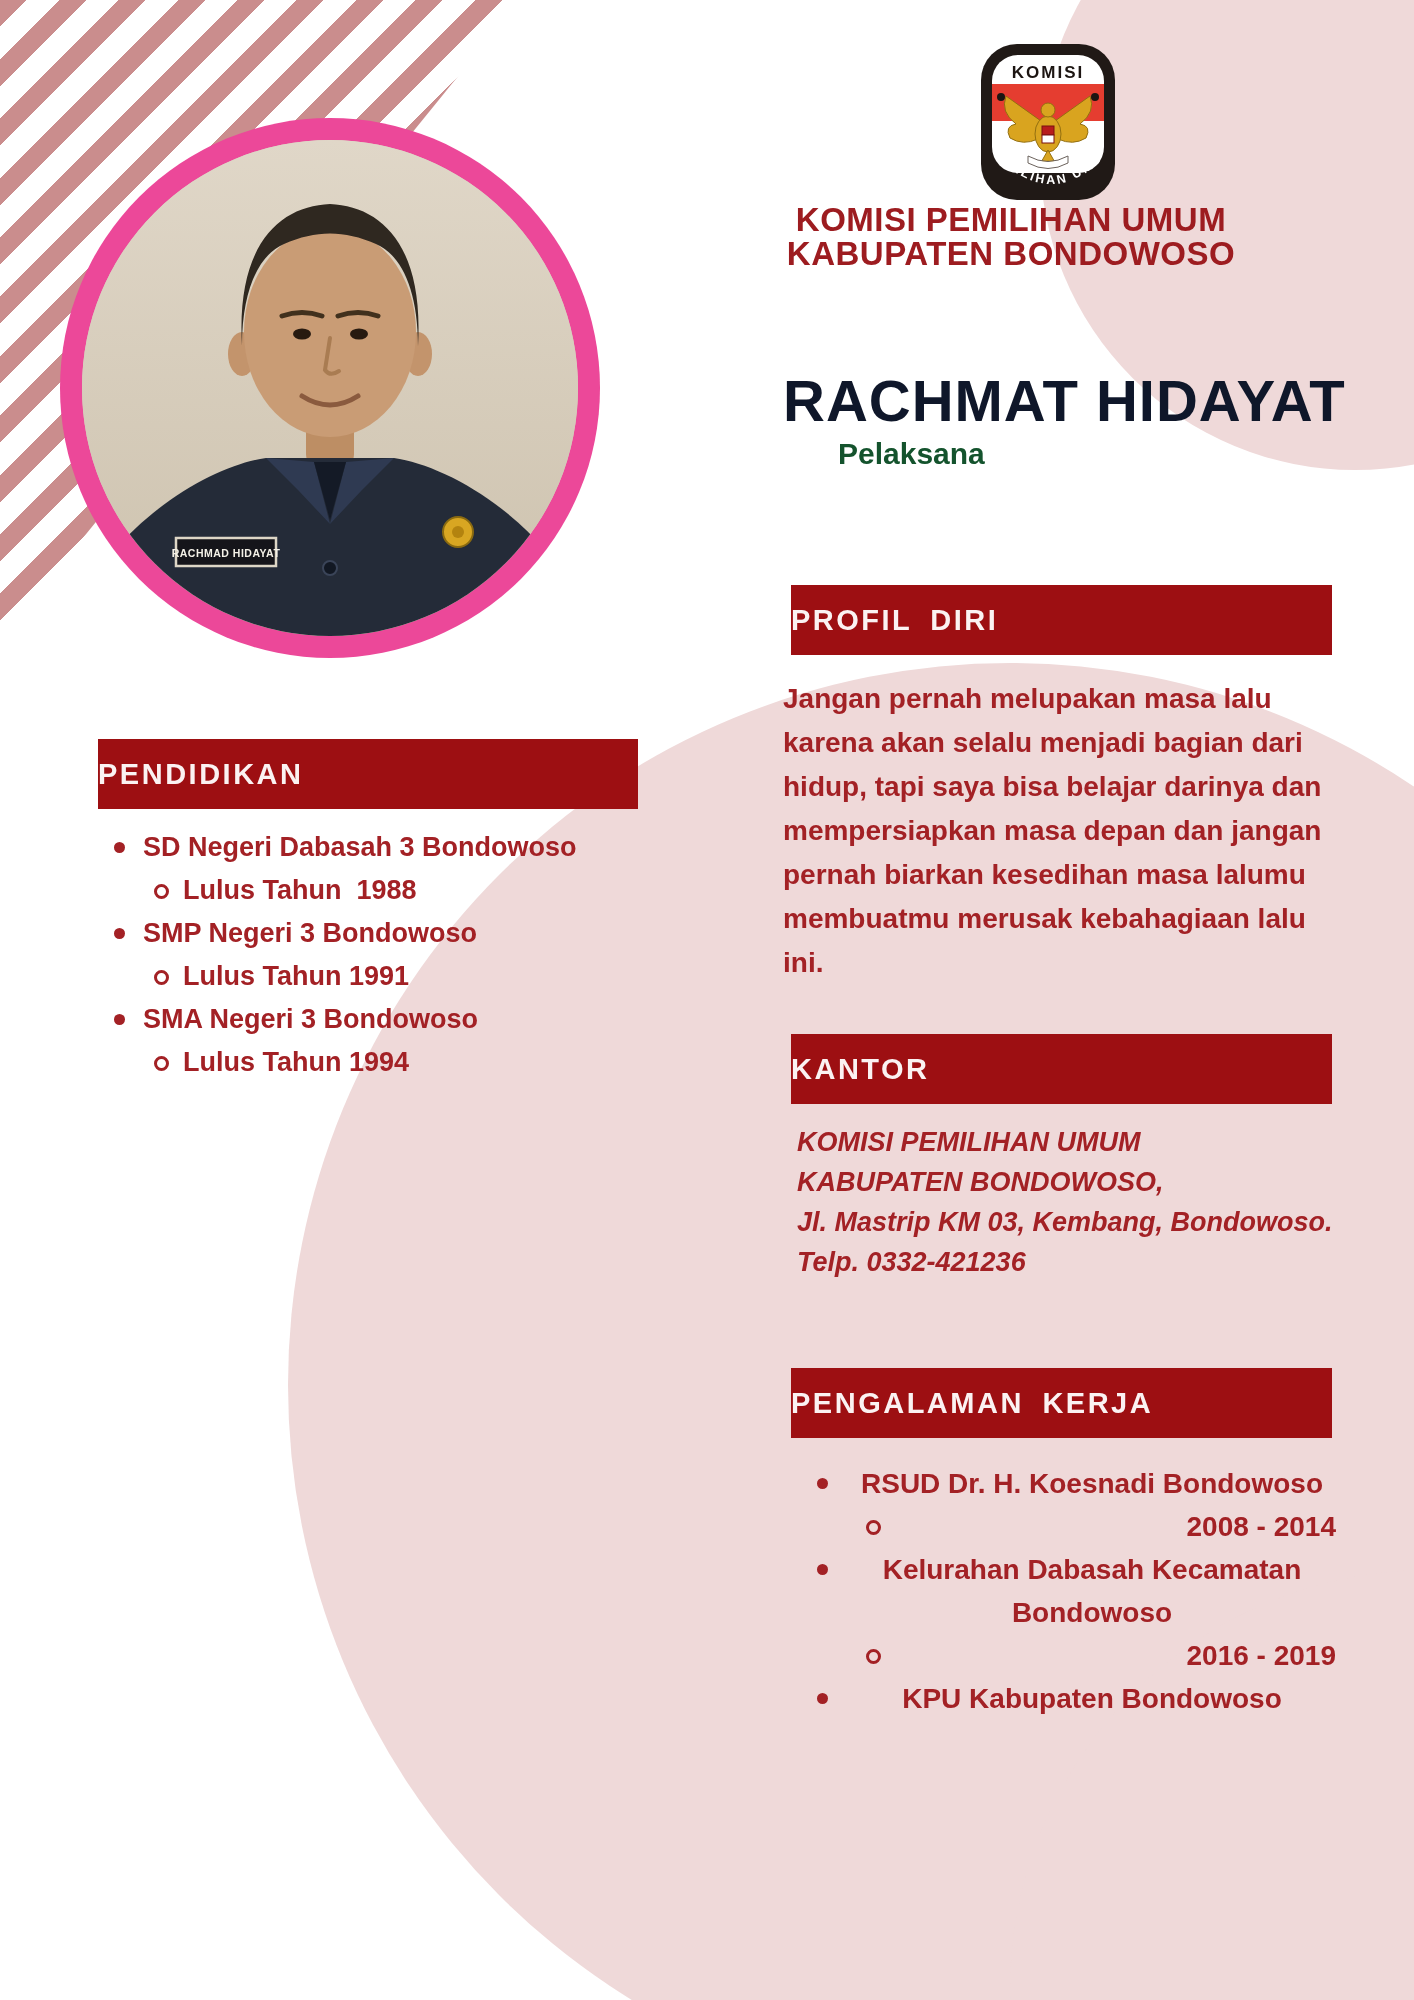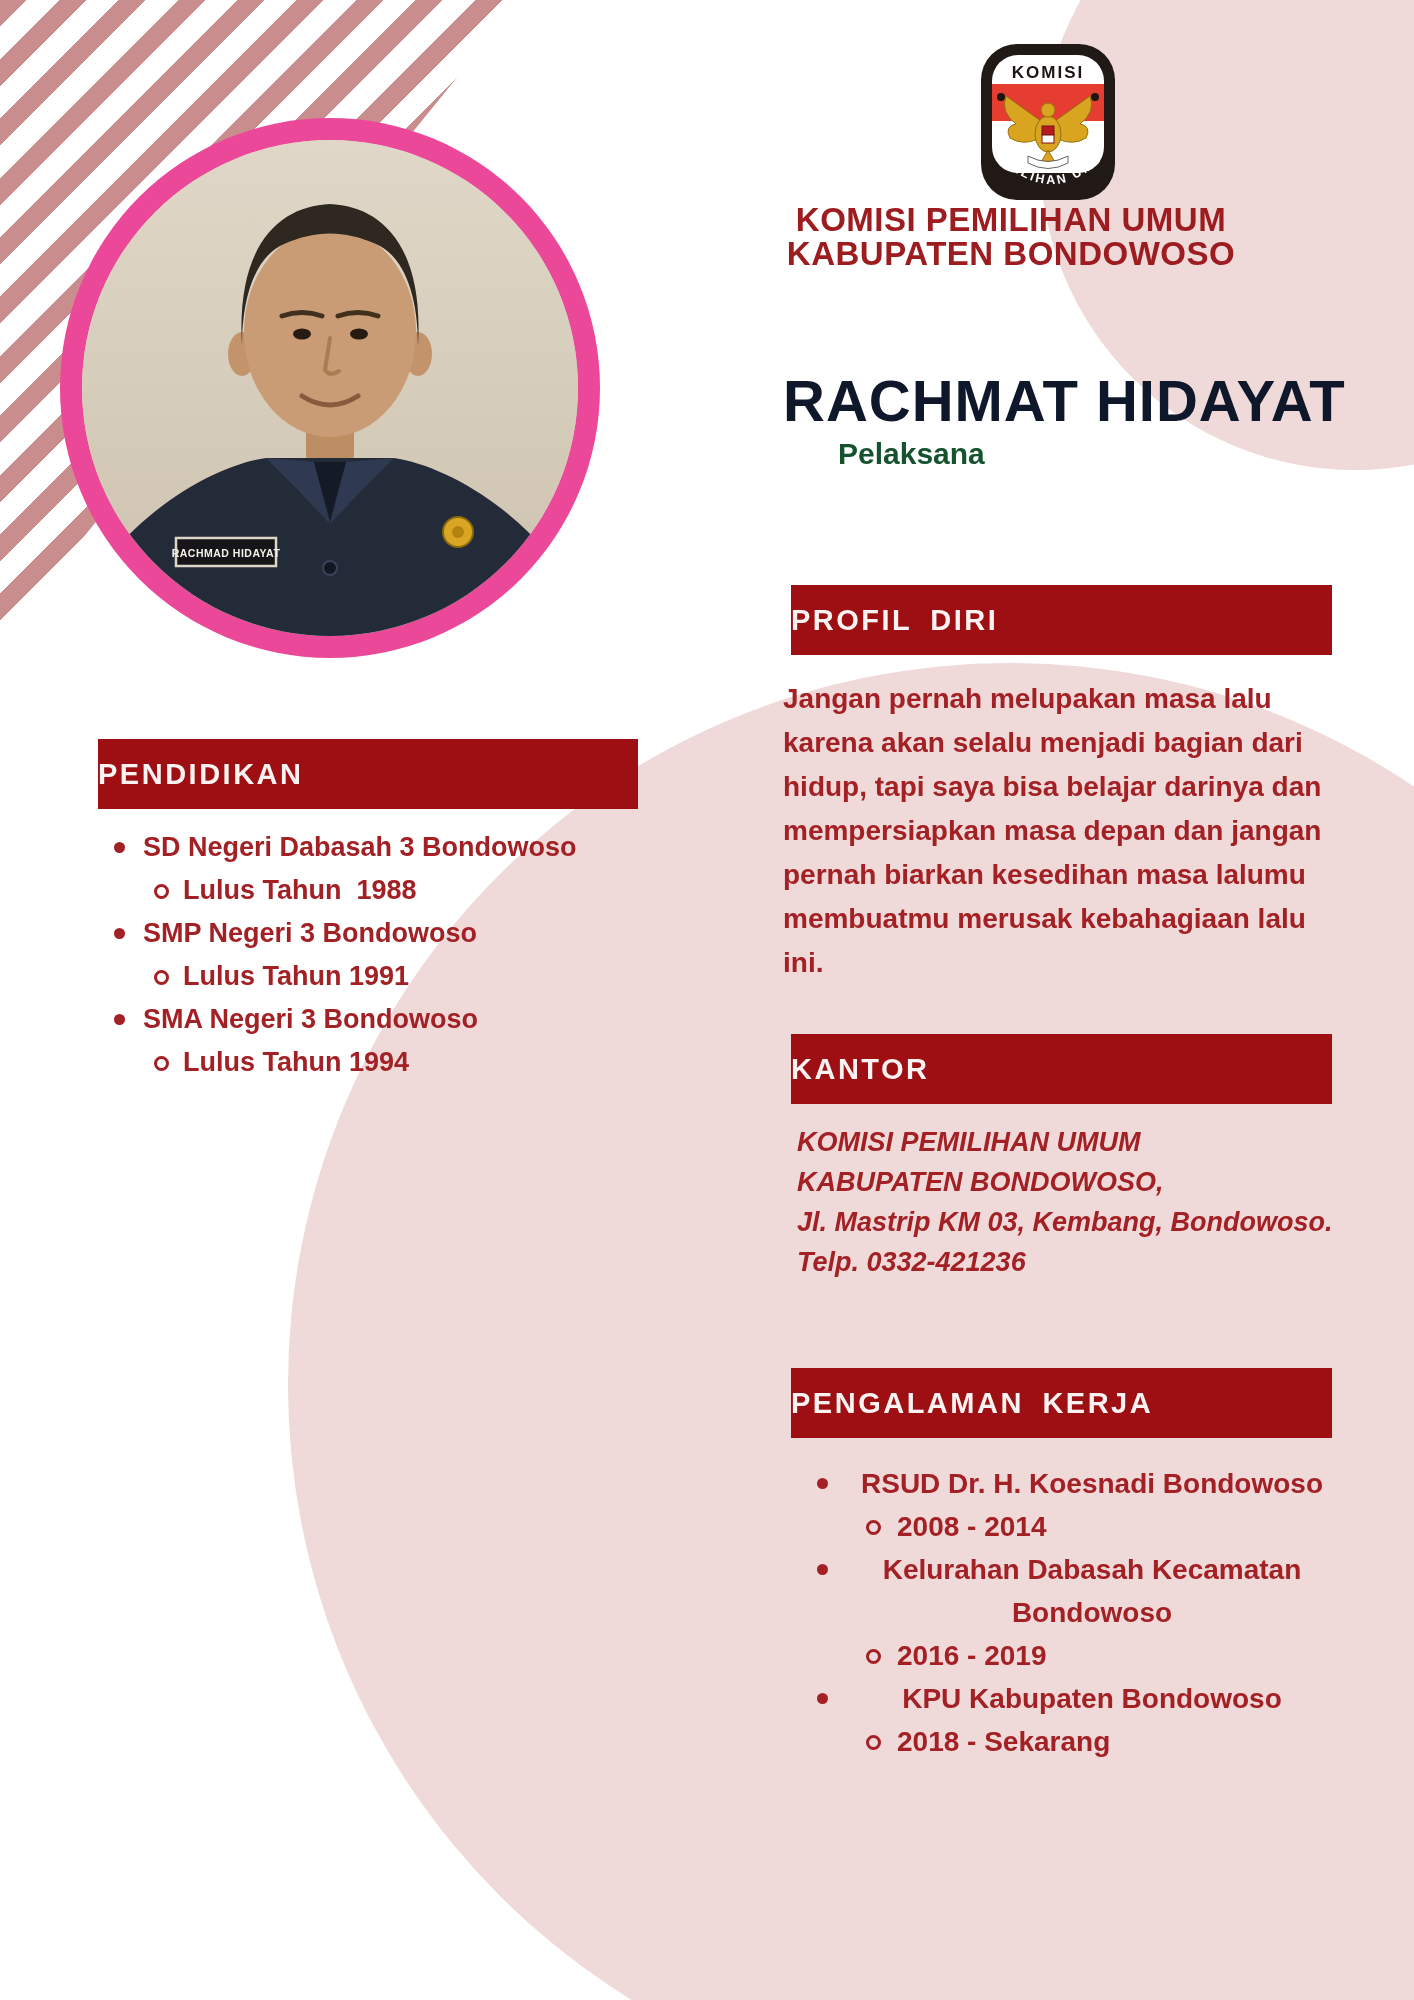--- a/index.html
+++ b/index.html
@@ -46,7 +46,7 @@
   #edu .li-main{padding-left:45px;}  #edu .li-main::before{left:16px;}
   #edu .li-sub{padding-left:85px;white-space:pre-wrap;}  #edu .li-sub::before{left:56px;}
   #work .li-main{padding-left:57px;text-align:center;} #work .li-main::before{left:26px;}
-  #work .li-sub{padding-left:106px;} #work .li-sub::before{left:75px;}
+  #work .li-sub{padding-left:106px;text-align:right;} #work .li-sub::before{left:75px;}
   svg text{font-family:"Liberation Sans","DejaVu Sans",sans-serif;}
 </style>
 </head>

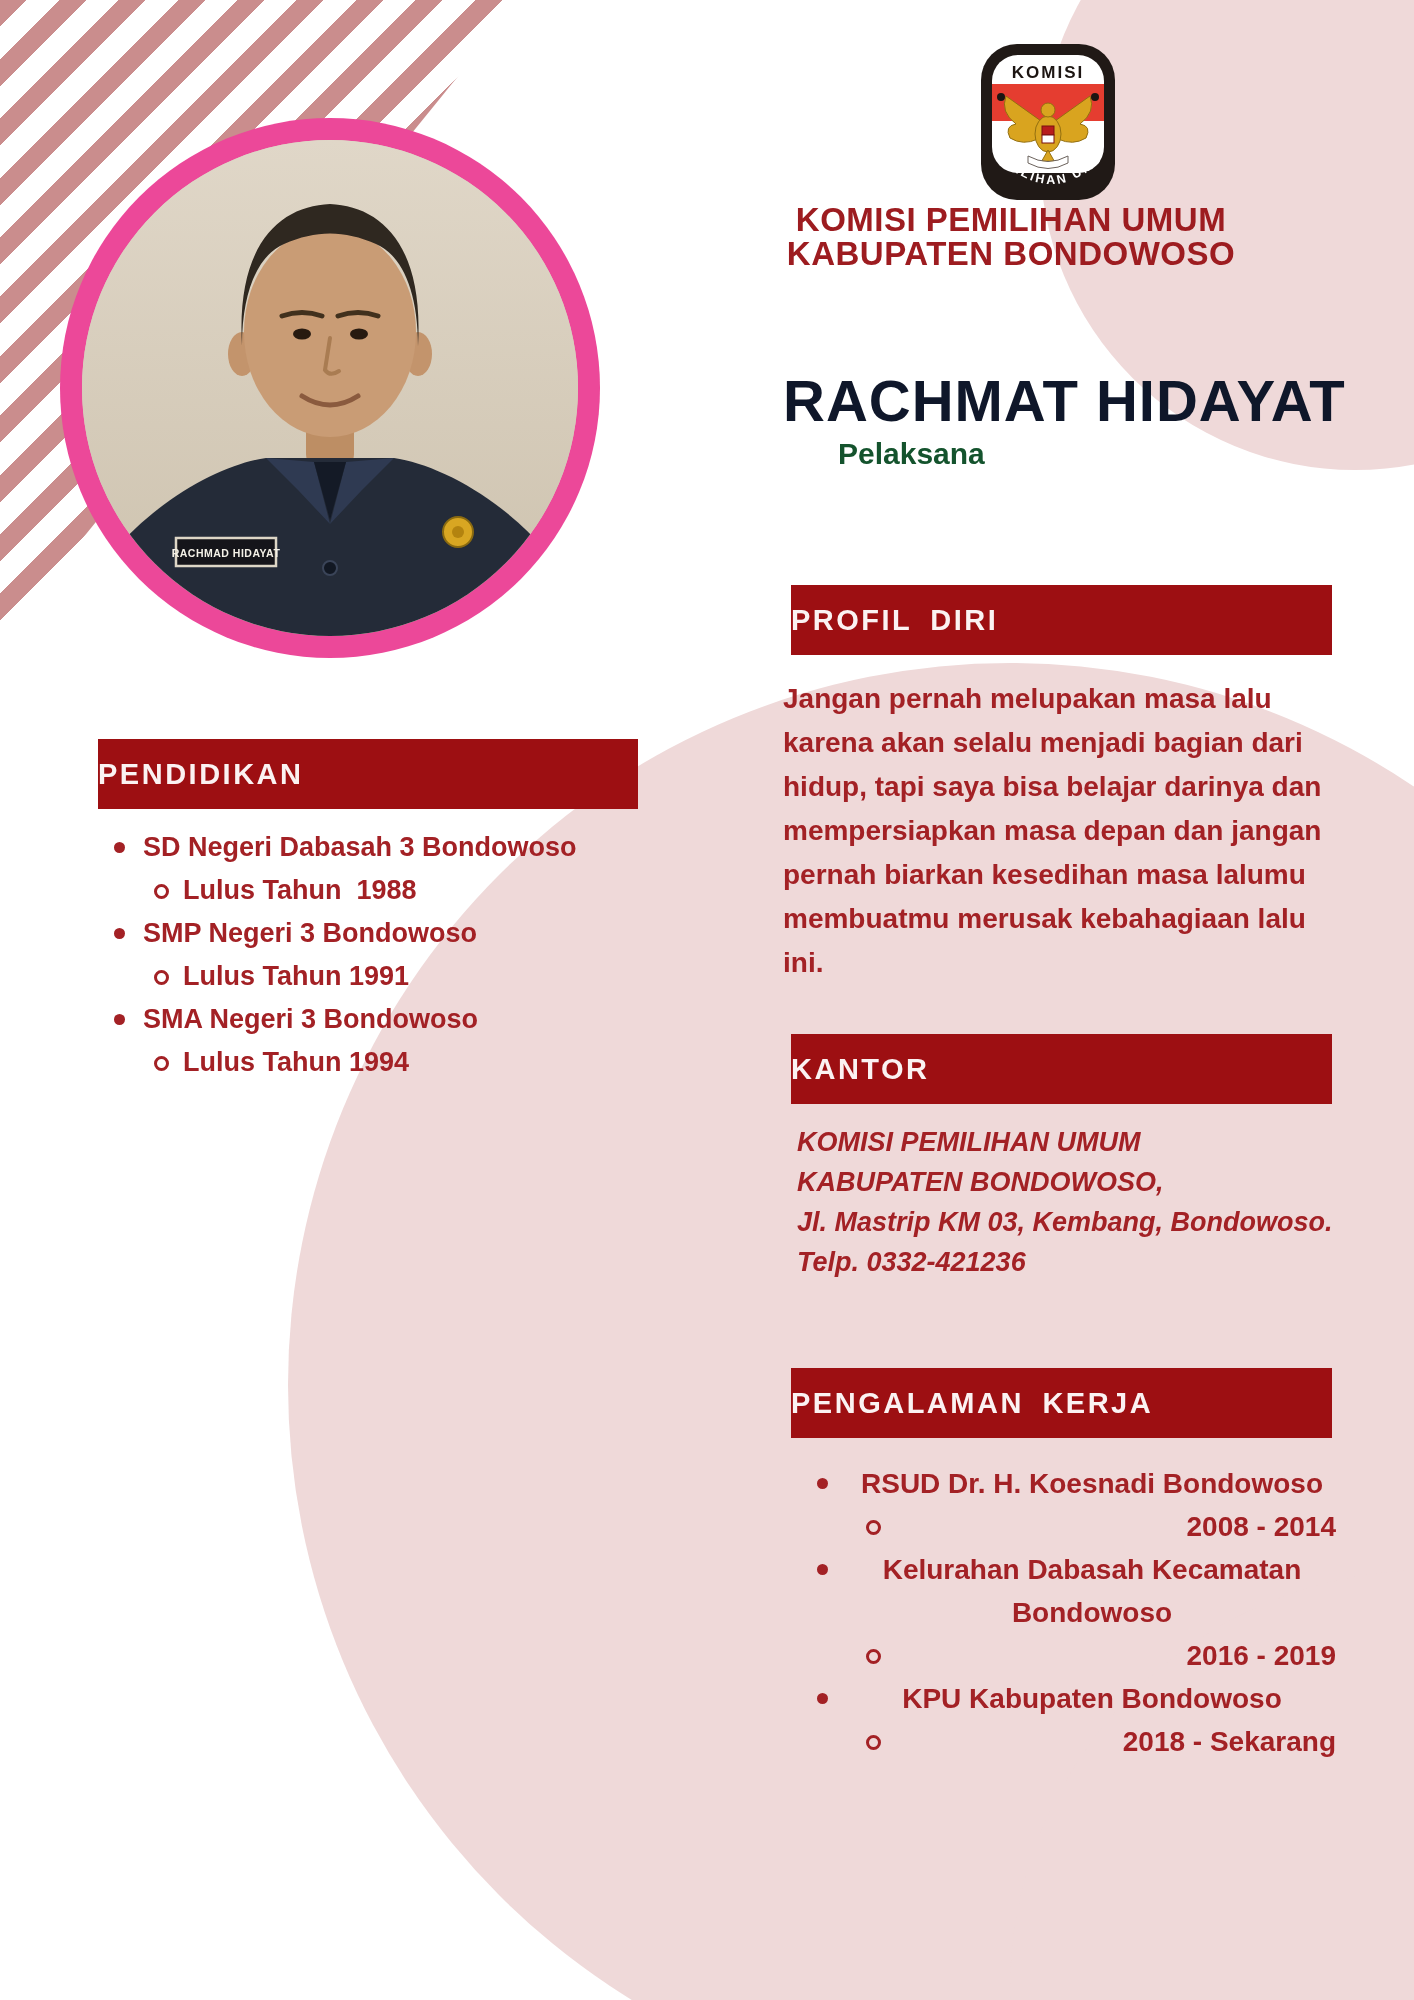--- a/index.html
+++ b/index.html
@@ -181,7 +181,6 @@
     <div class="li-main">Kelurahan Dabasah Kecamatan Bondowoso</div>
     <div class="li-sub">2016 - 2019</div>
     <div class="li-main">KPU Kabupaten Bondowoso</div>
-    <div class="li-sub">2018 - Sekarang</div>
   </div>
 
 </div>

